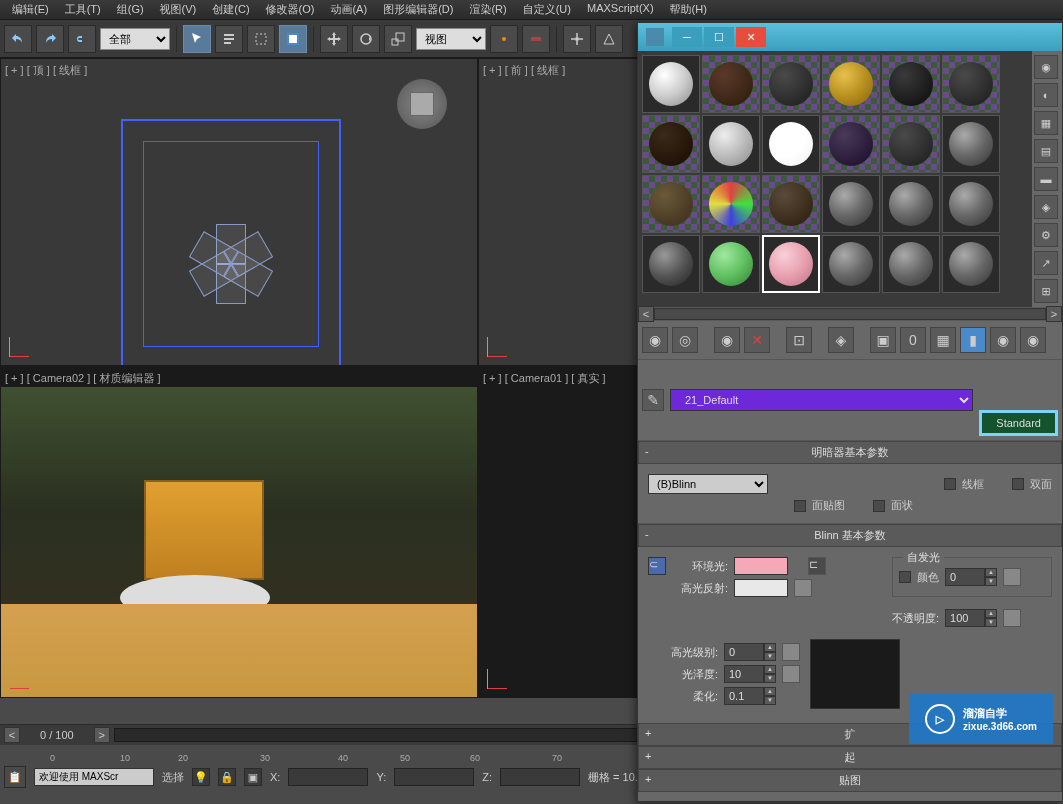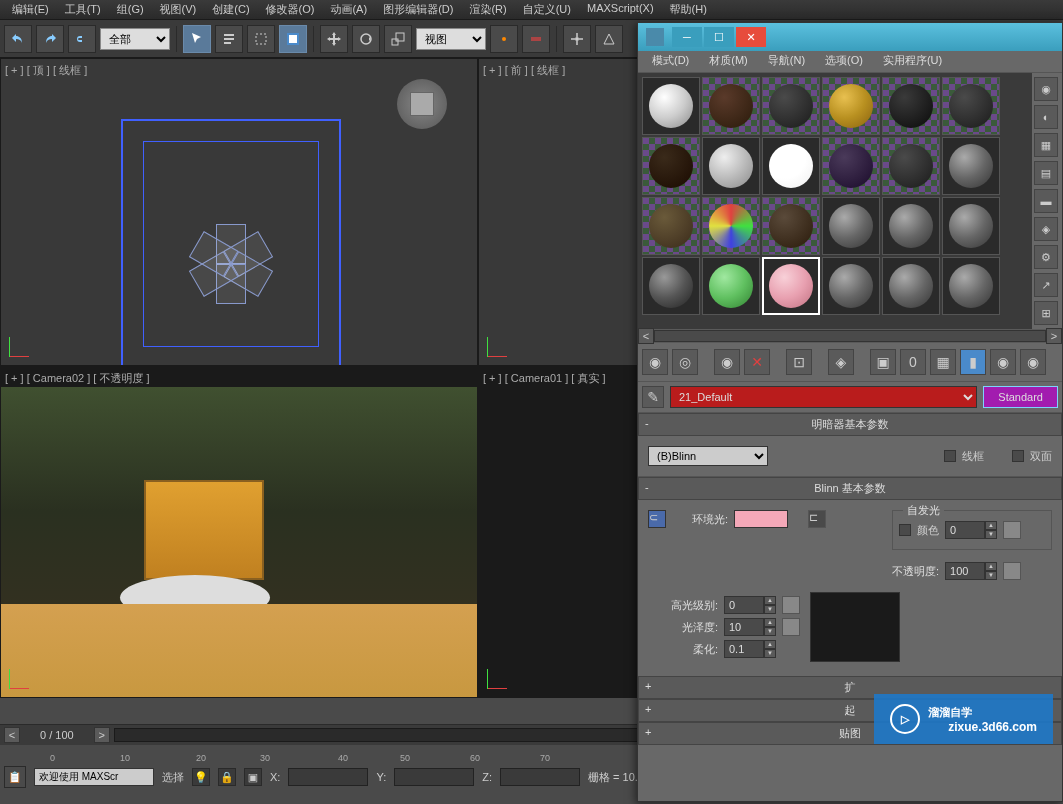--- a/index.html
+++ b/index.html
@@ -306,13 +306,6 @@
       <div class="mat-title-btn">☐</div>
       <div class="mat-title-btn close">✕</div>
     </div>
-  </div>
-  <div class="mat-menu">
-    <span>模式(D)</span>
-    <span>材质(M)</span>
-    <span>导航(N)</span>
-    <span>选项(O)</span>
-    <span>实用程序(U)</span>
   </div>
 
   <div class="mat-slots-area">

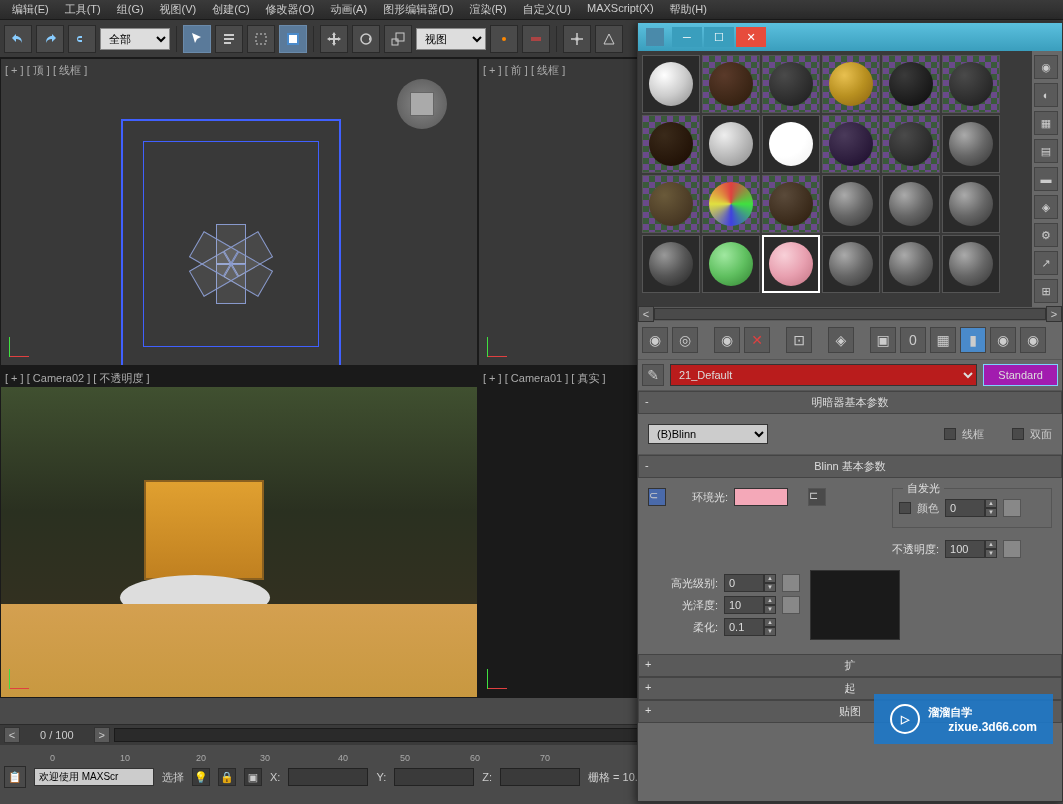--- a/index.html
+++ b/index.html
@@ -244,7 +244,7 @@
       </div>
   </div>
   <div class="viewport camera">
-    <div class="vp-label">[ + ] [ Camera02 ] [ 不透明度 ]</div>
+    <div class="vp-label">[ + ] [ Camera02 ] [ 材质编辑器 ]</div>
     <div class="scene">
       <div class="scene-wall"></div>
       <div class="scene-table"></div>

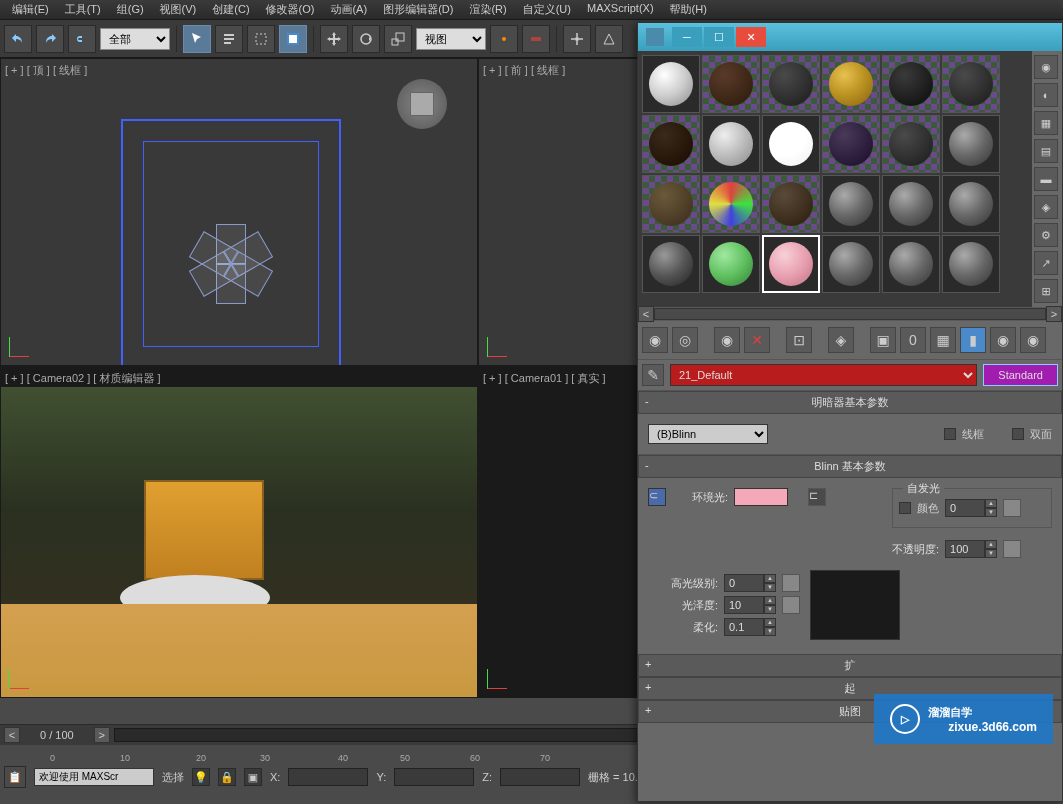--- a/index.html
+++ b/index.html
@@ -70,7 +70,7 @@
 .mat-tool-btn.active { background: #4a8aca; }
 
 .mat-name-row { background: #686868; padding: 4px; display: flex; gap: 6px; align-items: center; }
-.mat-name-dropdown { flex: 1; background: #b91c1c; border: 1px solid #333; color: #ddd; padding: 3px 4px; height: 22px; }
+.mat-name-dropdown { flex: 1; background: #6d28d9; border: 1px solid #333; color: #ddd; padding: 3px 10px; height: 22px; }
 .mat-std-btn { background: #a21caf; border: 1px solid #7dd3fc; color: #ddd; padding: 4px 14px; cursor: pointer; }
 
 .rollout { background: #686868; border-top: 1px solid #555; }

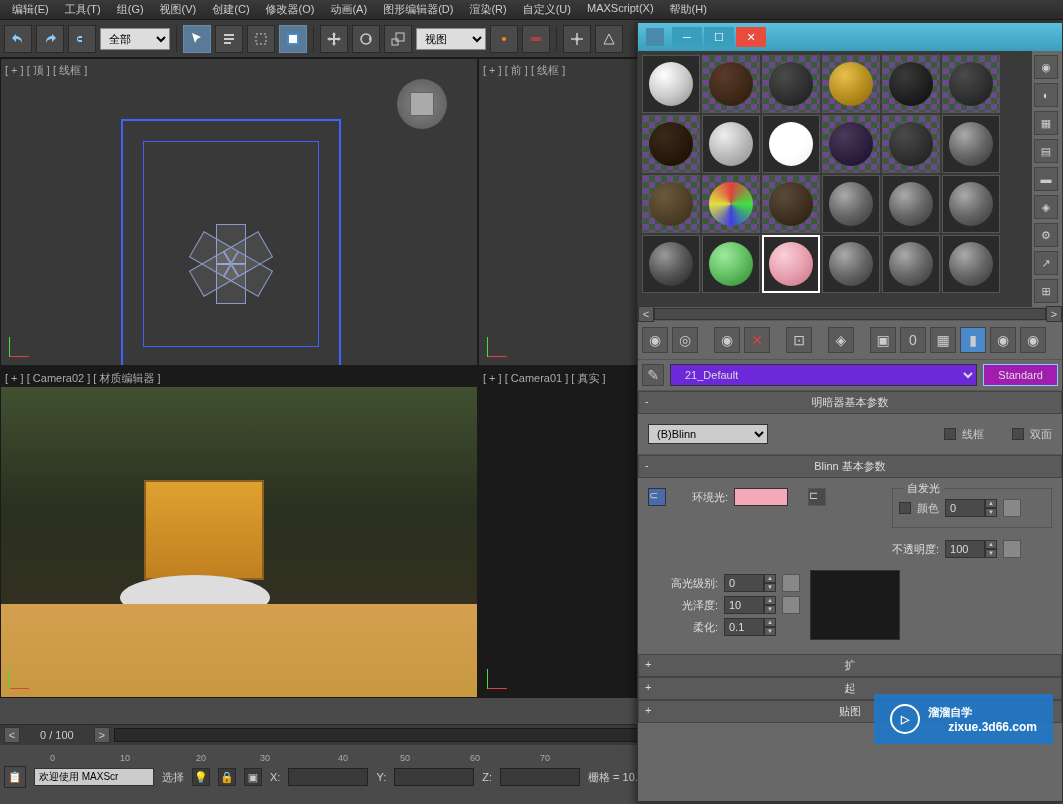--- a/index.html
+++ b/index.html
@@ -71,7 +71,7 @@
 
 .mat-name-row { background: #686868; padding: 4px; display: flex; gap: 6px; align-items: center; }
 .mat-name-dropdown { flex: 1; background: #6d28d9; border: 1px solid #333; color: #ddd; padding: 3px 10px; height: 22px; }
-.mat-std-btn { background: #a21caf; border: 1px solid #7dd3fc; color: #ddd; padding: 4px 14px; cursor: pointer; }
+.mat-std-btn { background: #14532d; border: 3px solid #7dd3fc; color: #ddd; padding: 4px 14px; cursor: pointer; margin-top: 46px; }
 
 .rollout { background: #686868; border-top: 1px solid #555; }
 .rollout-header { background: #5a5a5a; padding: 3px 8px; color: #ddd; text-align: center; border: 1px solid #444; cursor: pointer; position: relative; }

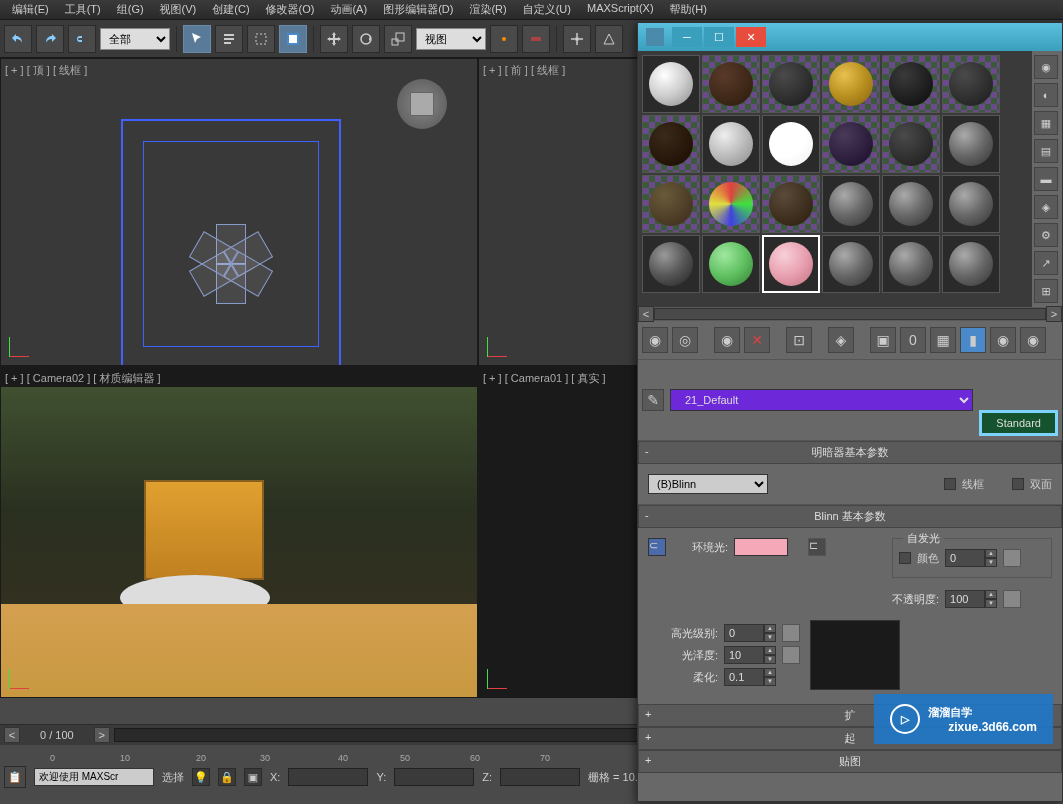--- a/index.html
+++ b/index.html
@@ -448,6 +448,14 @@
         <div style="width:16px"></div>
         <span class="checkbox"></span>
         <span>双面</span>
+      </div>
+      <div class="param-row">
+        <div style="width:140px"></div>
+        <span class="checkbox"></span>
+        <span>面贴图</span>
+        <div style="width:16px"></div>
+        <span class="checkbox"></span>
+        <span>面状</span>
       </div>
     </div>
   </div>

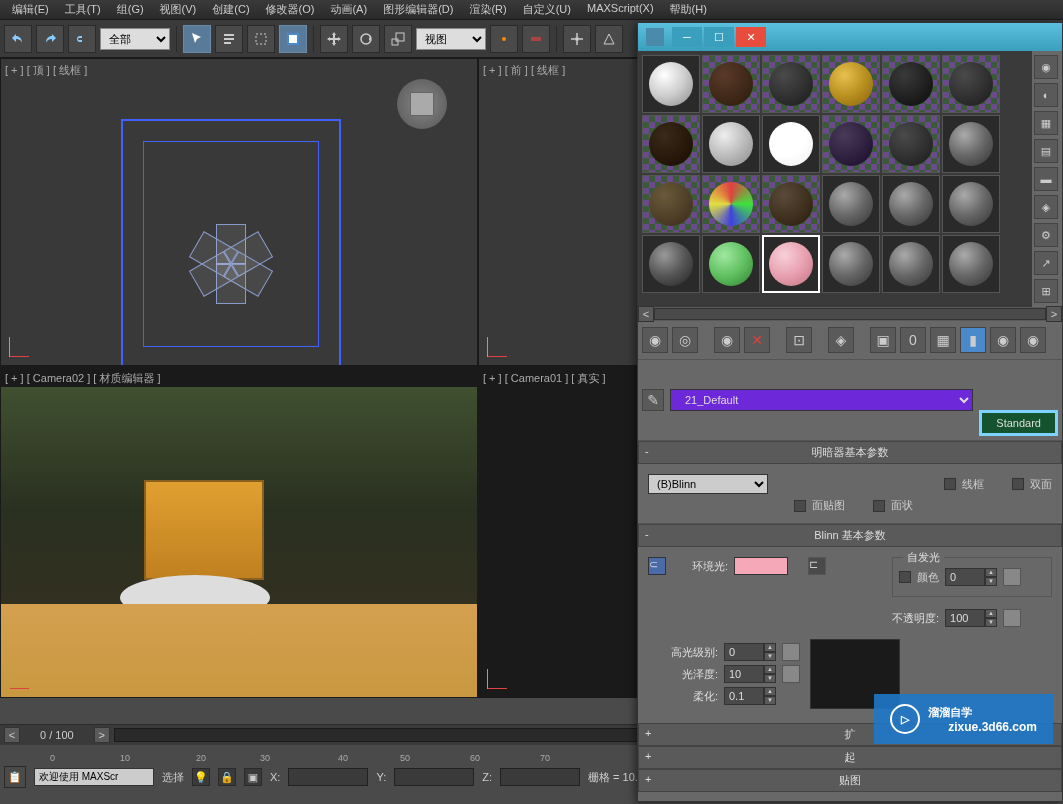--- a/index.html
+++ b/index.html
@@ -471,6 +471,12 @@
             <div class="color-swatch" style="background:#f4a8b8"></div>
             <div style="width:8px"></div>
             <div class="small-btn" style="background:#4a4a4a">⊏</div>
+          </div>
+          <div class="param-row">
+            <div style="width:18px"></div>
+            <span class="param-label" style="width:56px">高光反射:</span>
+            <div class="color-swatch" style="background:#e8e8e8"></div>
+            <div class="small-btn"></div>
           </div>
         </div>
         <div style="width:160px">

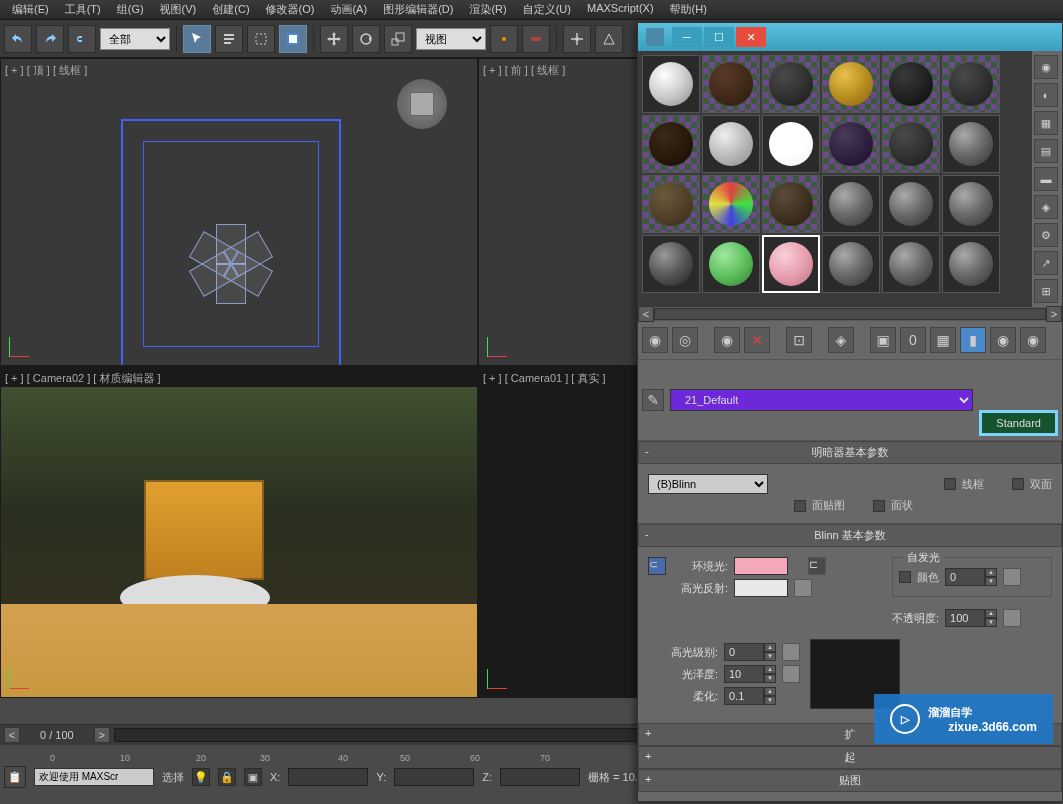--- a/index.html
+++ b/index.html
@@ -108,7 +108,7 @@
 
 .watermark { position: absolute; bottom: 60px; right: 10px; background: rgba(30,120,200,0.9); color: #fff; padding: 10px 16px; font-size: 16px; font-weight: bold; display: flex; align-items: center; gap: 8px; z-index: 100; }
 .watermark-icon { width: 30px; height: 30px; border: 2px solid #fff; border-radius: 50%; display: flex; align-items: center; justify-content: center; }
-.watermark-sub { font-size: 12px; display: block; margin-left: 20px; }
+.watermark-sub { font-size: 10px; display: block; }
 
 svg { width: 16px; height: 16px; }
 </style>

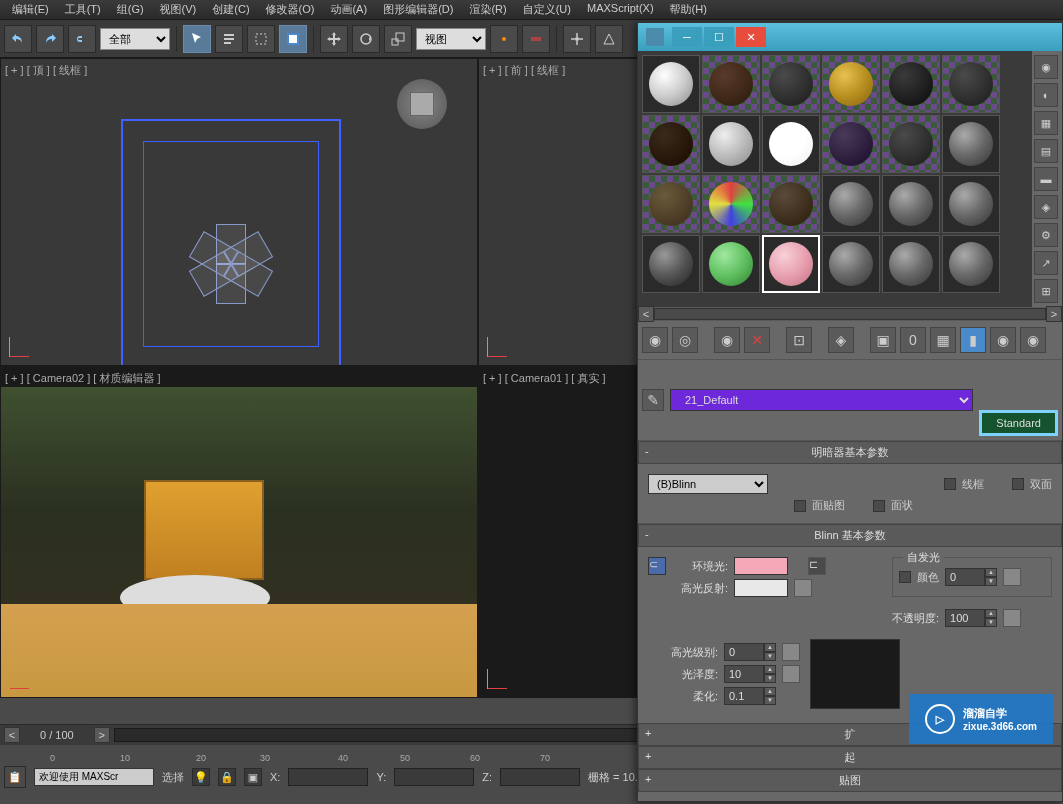--- a/index.html
+++ b/index.html
@@ -274,7 +274,7 @@
   <div class="time-ruler">
     <span class="time-tick" style="left:50px">0</span>
     <span class="time-tick" style="left:120px">10</span>
-    <span class="time-tick" style="left:196px">20</span>
+    <span class="time-tick" style="left:178px">20</span>
     <span class="time-tick" style="left:260px">30</span>
     <span class="time-tick" style="left:338px">40</span>
     <span class="time-tick" style="left:400px">50</span>

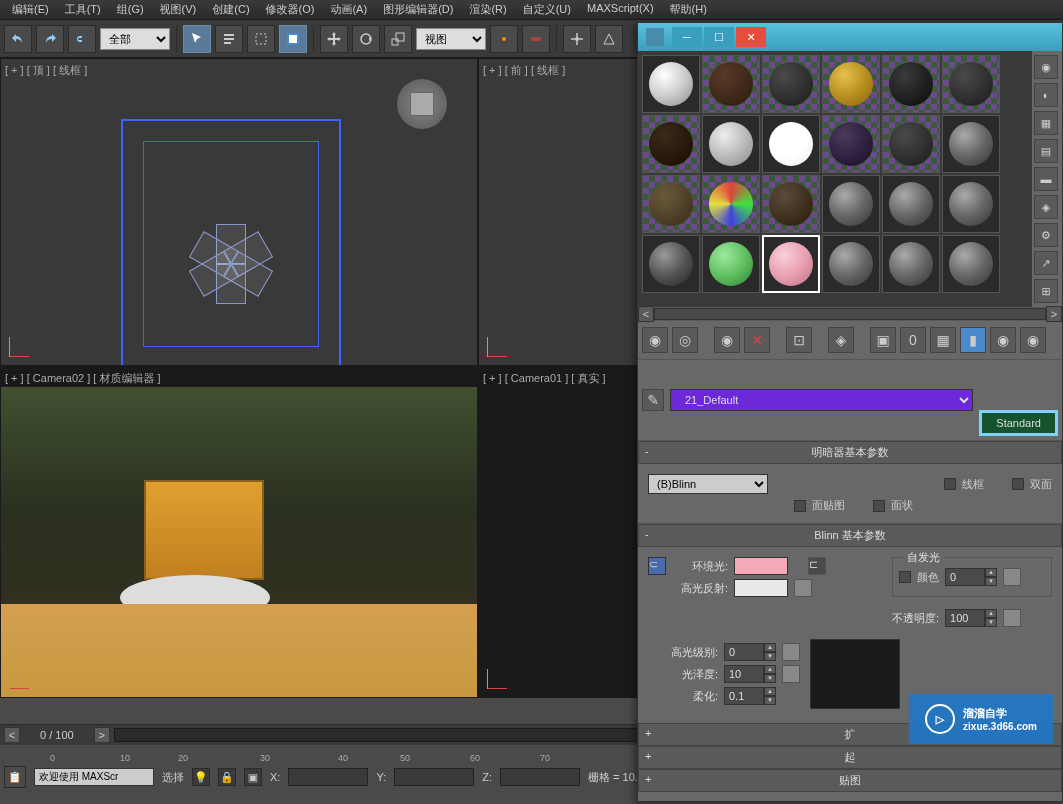--- a/index.html
+++ b/index.html
@@ -279,7 +279,7 @@
     <span class="time-tick" style="left:338px">40</span>
     <span class="time-tick" style="left:400px">50</span>
     <span class="time-tick" style="left:470px">60</span>
-    <span class="time-tick" style="left:540px">70</span>
+    <span class="time-tick" style="left:552px">70</span>
   </div>
   <div class="status-bar">
     <div class="tool-btn" style="width:22px;height:22px">📋</div>

